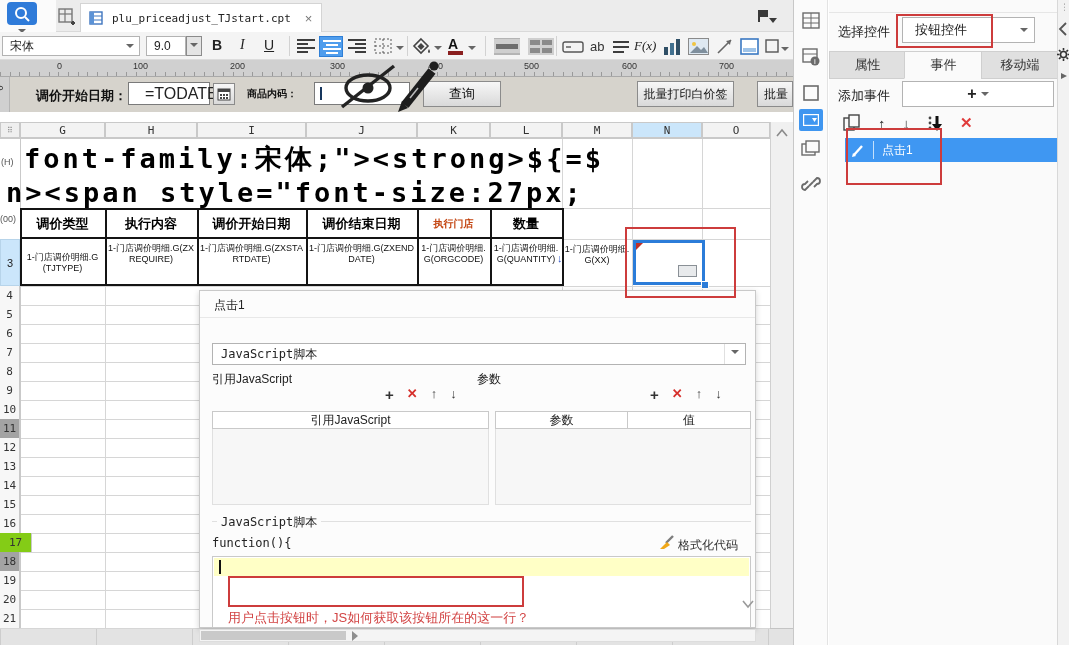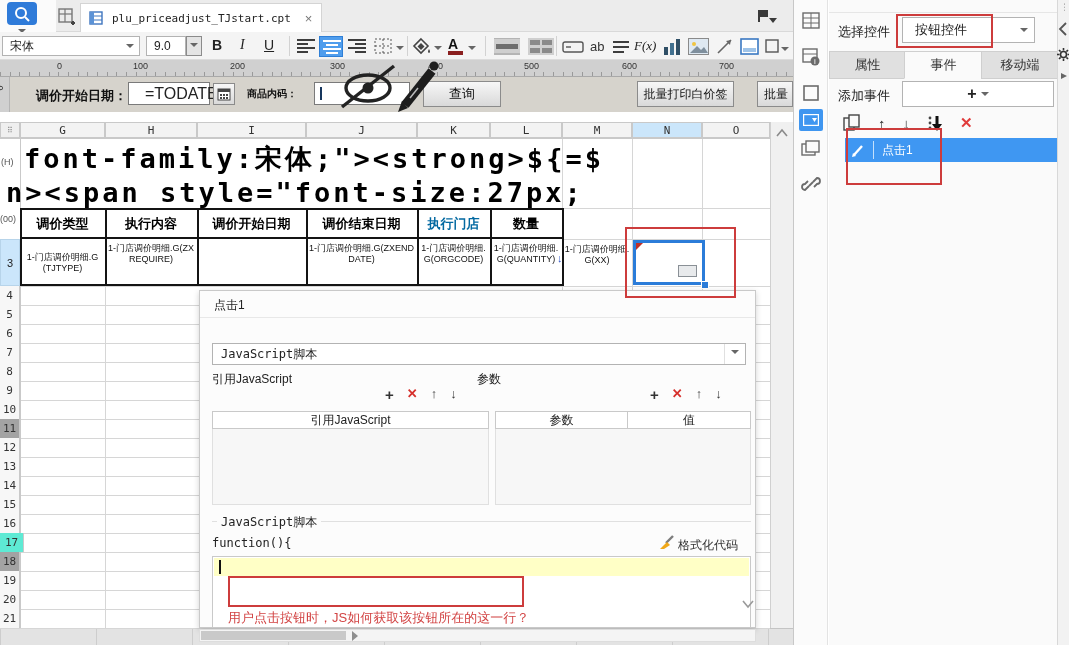--- a/index.html
+++ b/index.html
@@ -481,7 +481,7 @@
     <div class="abs" style="left: 107px; top: 210px; width: 88px; height: 27px; font-size: 13px; font-weight: 700; color: rgb(0, 0, 0); display: flex; align-items: center; justify-content: center; z-index: 3;">执行内容</div>
     <div class="abs" style="left: 199px; top: 210px; width: 105px; height: 27px; font-size: 13px; font-weight: 700; color: rgb(0, 0, 0); display: flex; align-items: center; justify-content: center; z-index: 3;">调价开始日期</div>
     <div class="abs" style="left: 308px; top: 210px; width: 107px; height: 27px; font-size: 13px; font-weight: 700; color: rgb(0, 0, 0); display: flex; align-items: center; justify-content: center; z-index: 3;">调价结束日期</div>
-    <div class="abs" style="left: 419px; top: 210px; width: 69px; height: 27px; font-size: 13px; font-weight: 700; color: #0369a1; display: flex; align-items: center; justify-content: center; z-index: 3;">执行门店</div>
+    <div class="abs" style="left: 419px; top: 210px; width: 69px; height: 27px; font-size: 10px; font-weight: 700; color: #c2410c; display: flex; align-items: center; justify-content: center; z-index: 3;">执行门店</div>
     <div class="abs" style="left: 492px; top: 210px; width: 68px; height: 27px; font-size: 13px; font-weight: 700; color: rgb(0, 0, 0); display: flex; align-items: center; justify-content: center; z-index: 3;">数量</div>
     <div class="abs cellsmall" style="left: 23px; top: 252px; width: 79px; height: 39px; z-index: 3;">1-门店调价明细.G(TJTYPE)</div>
     <div class="abs cellsmall" style="left: 108px; top: 243px; width: 86px; height: 39px; z-index: 3;">1-门店调价明细.G(ZXREQUIRE)</div>

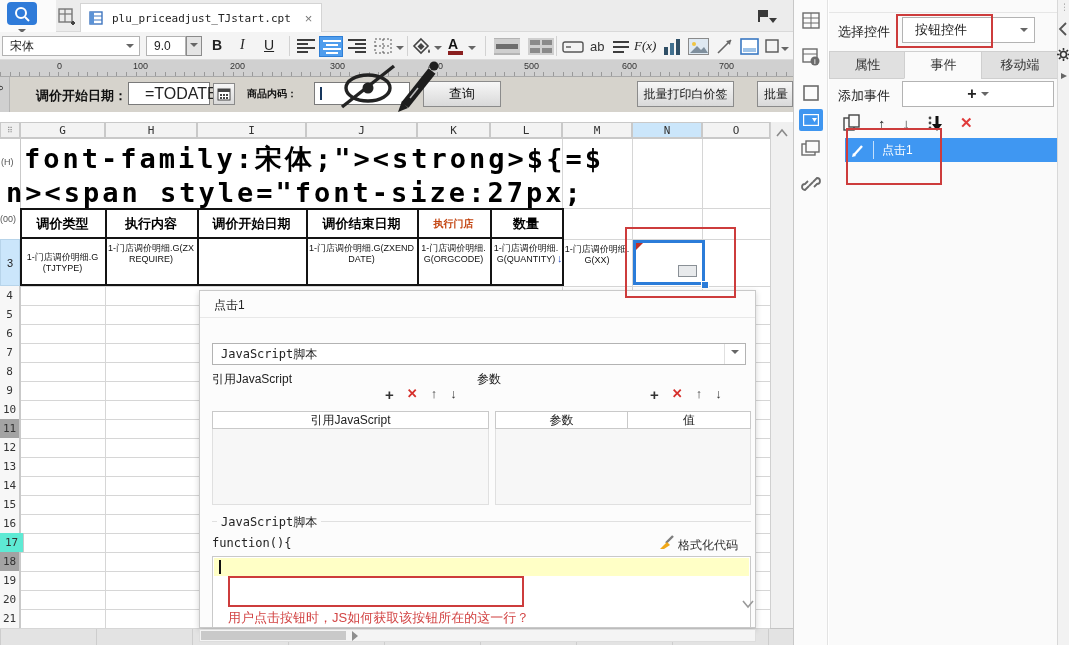--- a/index.html
+++ b/index.html
@@ -485,6 +485,7 @@
     <div class="abs" style="left: 492px; top: 210px; width: 68px; height: 27px; font-size: 13px; font-weight: 700; color: rgb(0, 0, 0); display: flex; align-items: center; justify-content: center; z-index: 3;">数量</div>
     <div class="abs cellsmall" style="left: 23px; top: 252px; width: 79px; height: 39px; z-index: 3;">1-门店调价明细.G(TJTYPE)</div>
     <div class="abs cellsmall" style="left: 108px; top: 243px; width: 86px; height: 39px; z-index: 3;">1-门店调价明细.G(ZXREQUIRE)</div>
+    <div class="abs cellsmall" style="left: 200px; top: 243px; width: 103px; height: 39px; z-index: 3;">1-门店调价明细.G(ZXSTARTDATE)</div>
     <div class="abs cellsmall" style="left: 309px; top: 243px; width: 105px; height: 39px; z-index: 3;">1-门店调价明细.G(ZXENDDATE)</div>
     <div class="abs cellsmall" style="left: 420px; top: 243px; width: 67px; height: 39px; z-index: 3;">1-门店调价明细.G(ORGCODE)</div>
     <div class="abs cellsmall" style="left: 493px; top: 243px; width: 66px; height: 39px; z-index: 3;">1-门店调价明细.G(QUANTITY)</div>

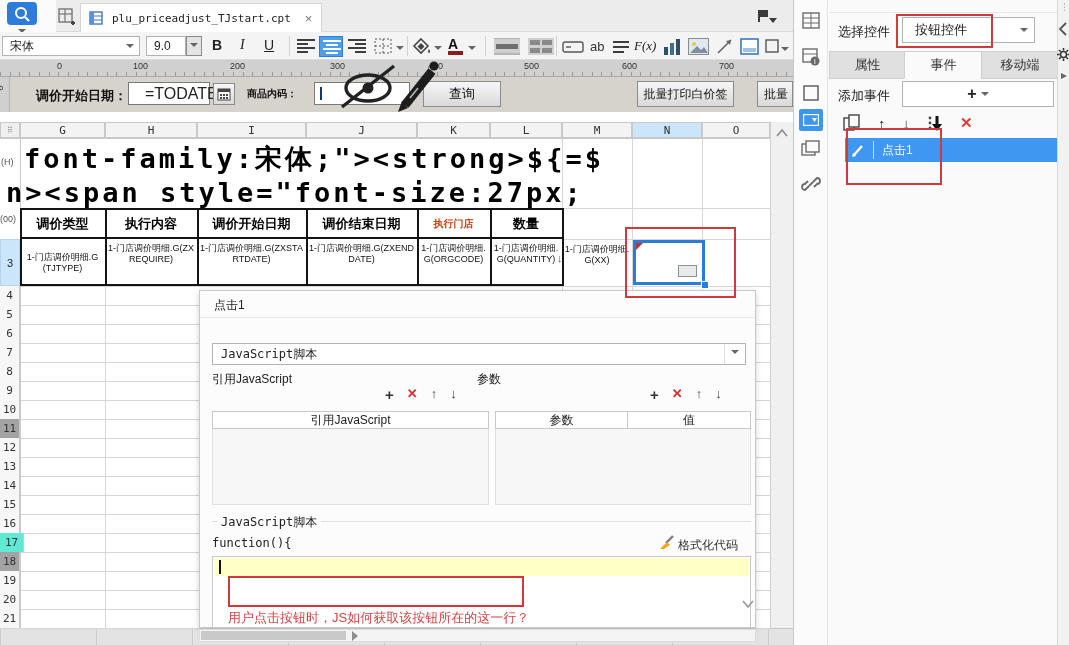--- a/index.html
+++ b/index.html
@@ -435,7 +435,7 @@
     <div class="abs mono" style="left: 0px; top: 476px; width: 20px; height: 19px; background: rgb(247, 247, 247); border-right: 1px solid rgb(201, 201, 201); font-size: 11px; color: rgb(51, 51, 51); display: flex; align-items: center; justify-content: center; z-index: 1;">14</div>
     <div class="abs mono" style="left: 0px; top: 495px; width: 20px; height: 19px; background: rgb(247, 247, 247); border-right: 1px solid rgb(201, 201, 201); font-size: 11px; color: rgb(51, 51, 51); display: flex; align-items: center; justify-content: center; z-index: 1;">15</div>
     <div class="abs mono" style="left: 0px; top: 514px; width: 20px; height: 19px; background: rgb(247, 247, 247); border-right: 1px solid rgb(201, 201, 201); font-size: 11px; color: rgb(51, 51, 51); display: flex; align-items: center; justify-content: center; z-index: 1;">16</div>
-    <div class="abs mono" style="left: 0px; top: 533px; width: 24px; height: 19px; background: #5eead4; border-right: 1px solid rgb(201, 201, 201); font-size: 11px; color: rgb(51, 51, 51); display: flex; align-items: center; justify-content: center; z-index: 1;">17</div>
+    <div class="abs mono" style="left: 0px; top: 533px; width: 32px; height: 19px; background: #84cc16; border-right: 1px solid rgb(201, 201, 201); font-size: 11px; color: rgb(51, 51, 51); display: flex; align-items: center; justify-content: center; z-index: 1;">17</div>
     <div class="abs mono" style="left: 0px; top: 552px; width: 20px; height: 19px; background: #a3a3a3; border-right: 1px solid rgb(201, 201, 201); font-size: 11px; color: rgb(51, 51, 51); display: flex; align-items: center; justify-content: center; z-index: 1;">18</div>
     <div class="abs mono" style="left: 0px; top: 571px; width: 20px; height: 19px; background: rgb(247, 247, 247); border-right: 1px solid rgb(201, 201, 201); font-size: 11px; color: rgb(51, 51, 51); display: flex; align-items: center; justify-content: center; z-index: 1;">19</div>
     <div class="abs mono" style="left: 0px; top: 590px; width: 20px; height: 19px; background: rgb(247, 247, 247); border-right: 1px solid rgb(201, 201, 201); font-size: 11px; color: rgb(51, 51, 51); display: flex; align-items: center; justify-content: center; z-index: 1;">20</div>

